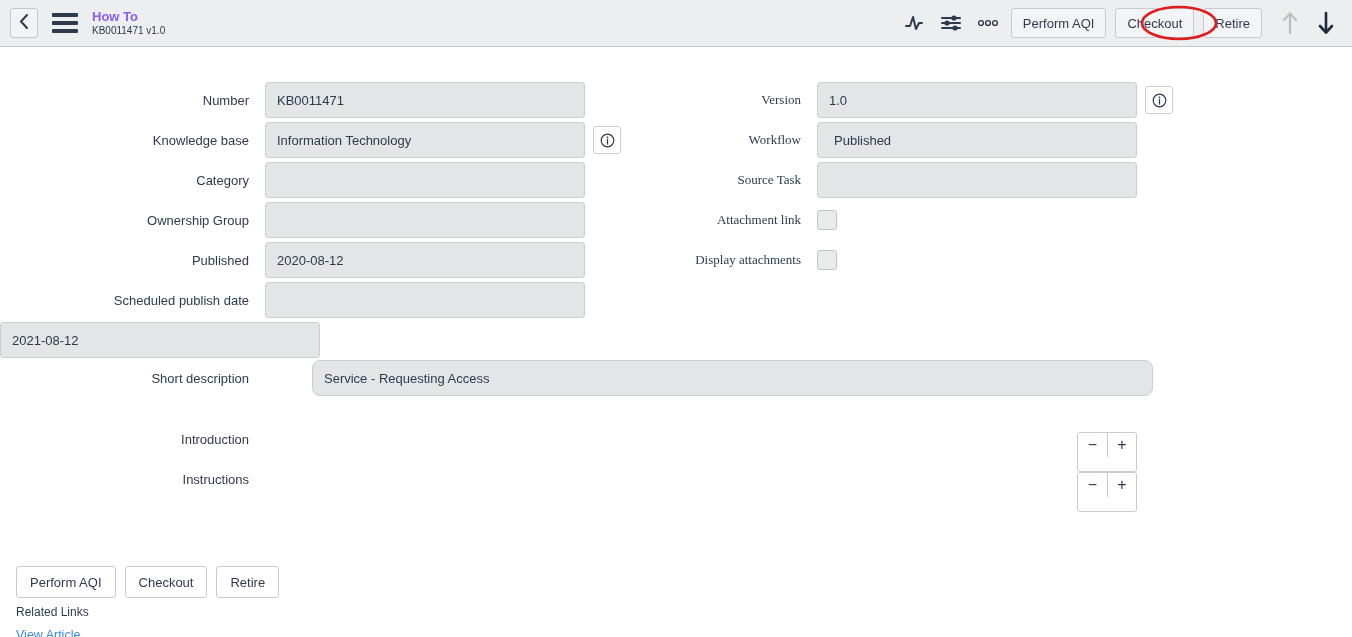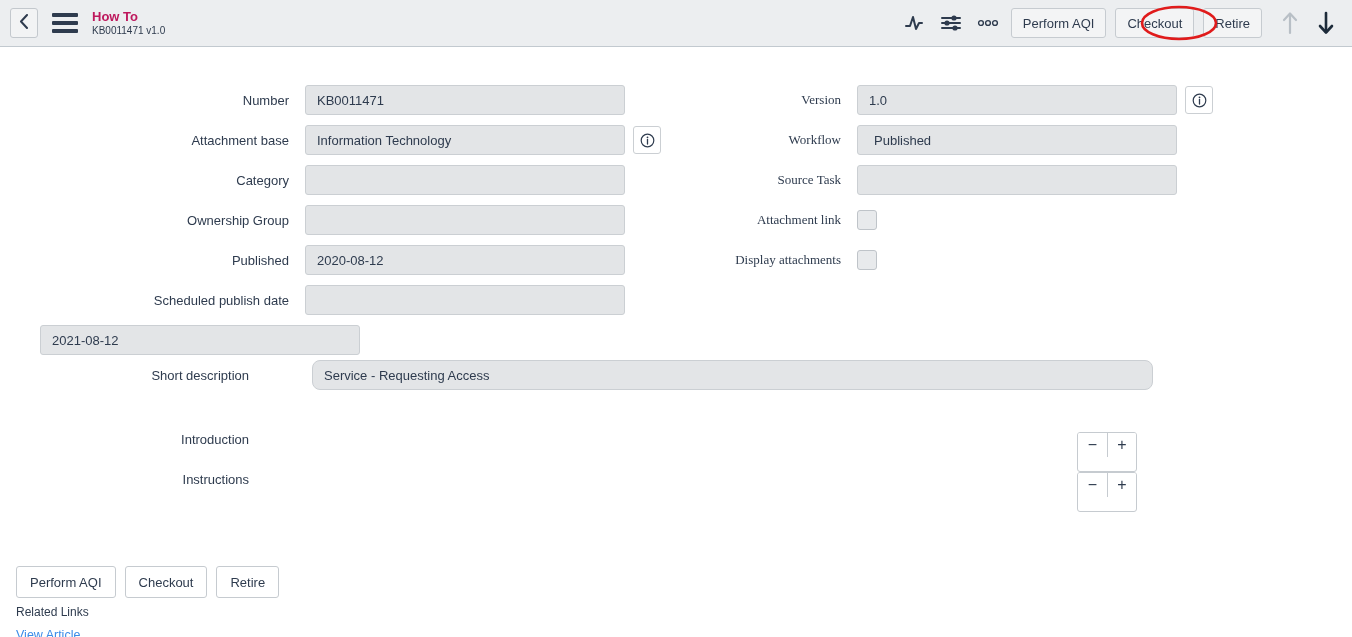--- a/index.html
+++ b/index.html
@@ -41,7 +41,7 @@
   .hamburger span { display: block; height: 4px; background: #2e3b4e; border-radius: 1px; }
 
   .title-block { margin-left: 14px; line-height: 1.25; flex: 0 0 auto; }
-  .title-main { font-size: 13px; font-weight: bold; color: #be185d; }
+  .title-main { font-size: 13px; font-weight: bold; color: #8b5cf6; }
   .title-sub  { font-size: 10px; color: #2e3b4e; }
 
   .header-spacer { flex: 1 1 auto; }

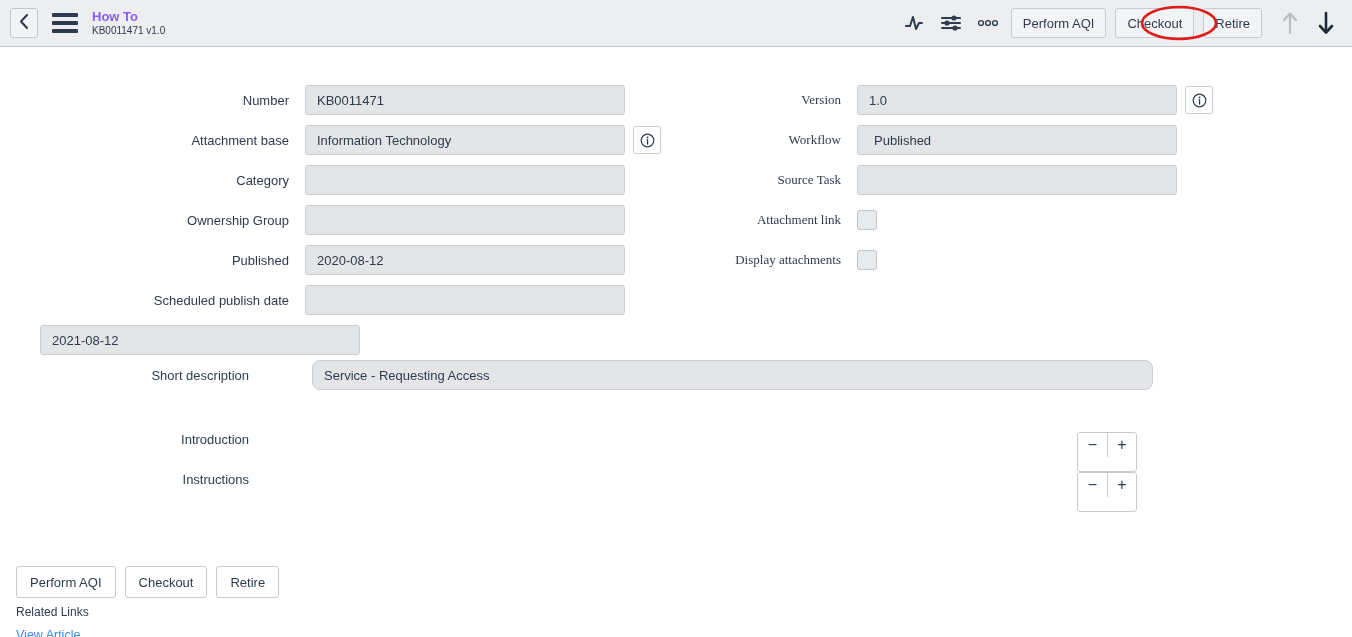--- a/index.html
+++ b/index.html
@@ -82,7 +82,6 @@
     display: flex;
     align-items: center;
     height: 40px;
-    margin-left: 40px;
   }
   .label {
     font-size: 13px;

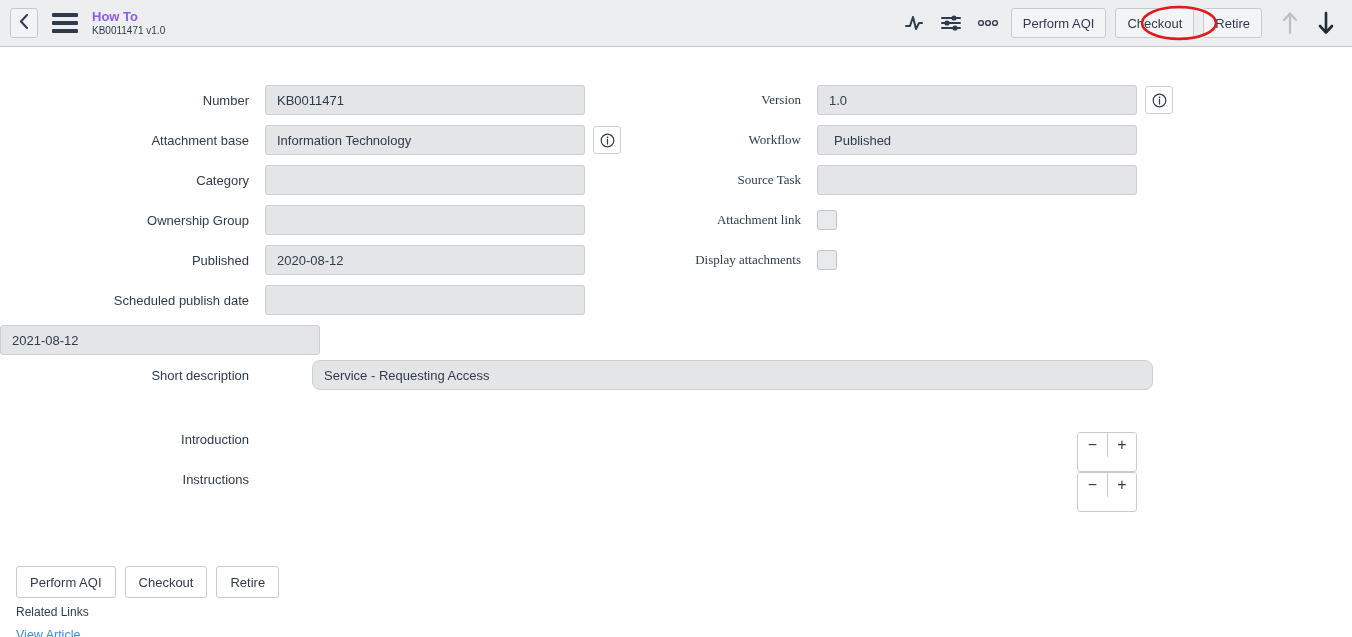--- a/index.html
+++ b/index.html
@@ -94,7 +94,7 @@
     background: #e3e5e7;
     border: 1px solid #cbcfd3;
     border-radius: 3px;
-    height: 30px;
+    height: 36px;
     font-size: 13px;
     color: #2e3b4e;
     display: flex;

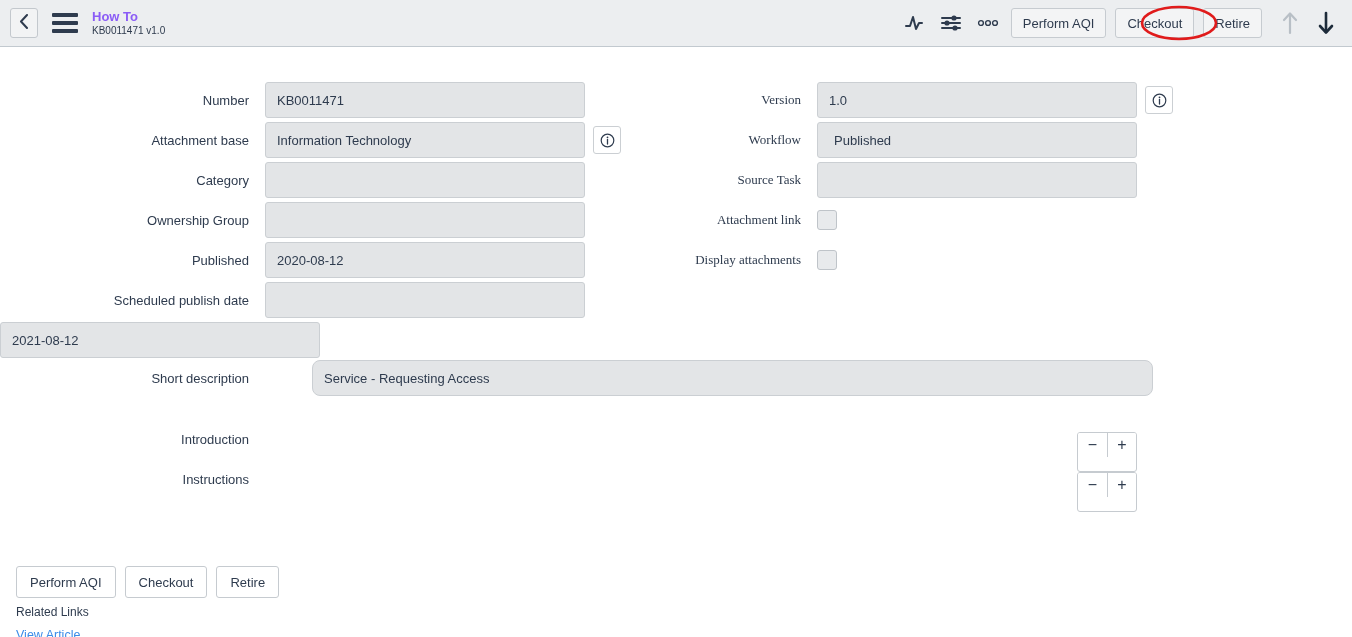--- a/index.html
+++ b/index.html
@@ -280,7 +280,7 @@
     </div>
 
     <div class="row">
-      <div class="label col-left-label">Attachment base</div>
+      <div class="label col-left-label">Knowledge base</div>
       <div class="field col-left-field">Information Technology</div>
       <div class="info-btn">
         <svg width="15" height="15" viewBox="0 0 15 15">

